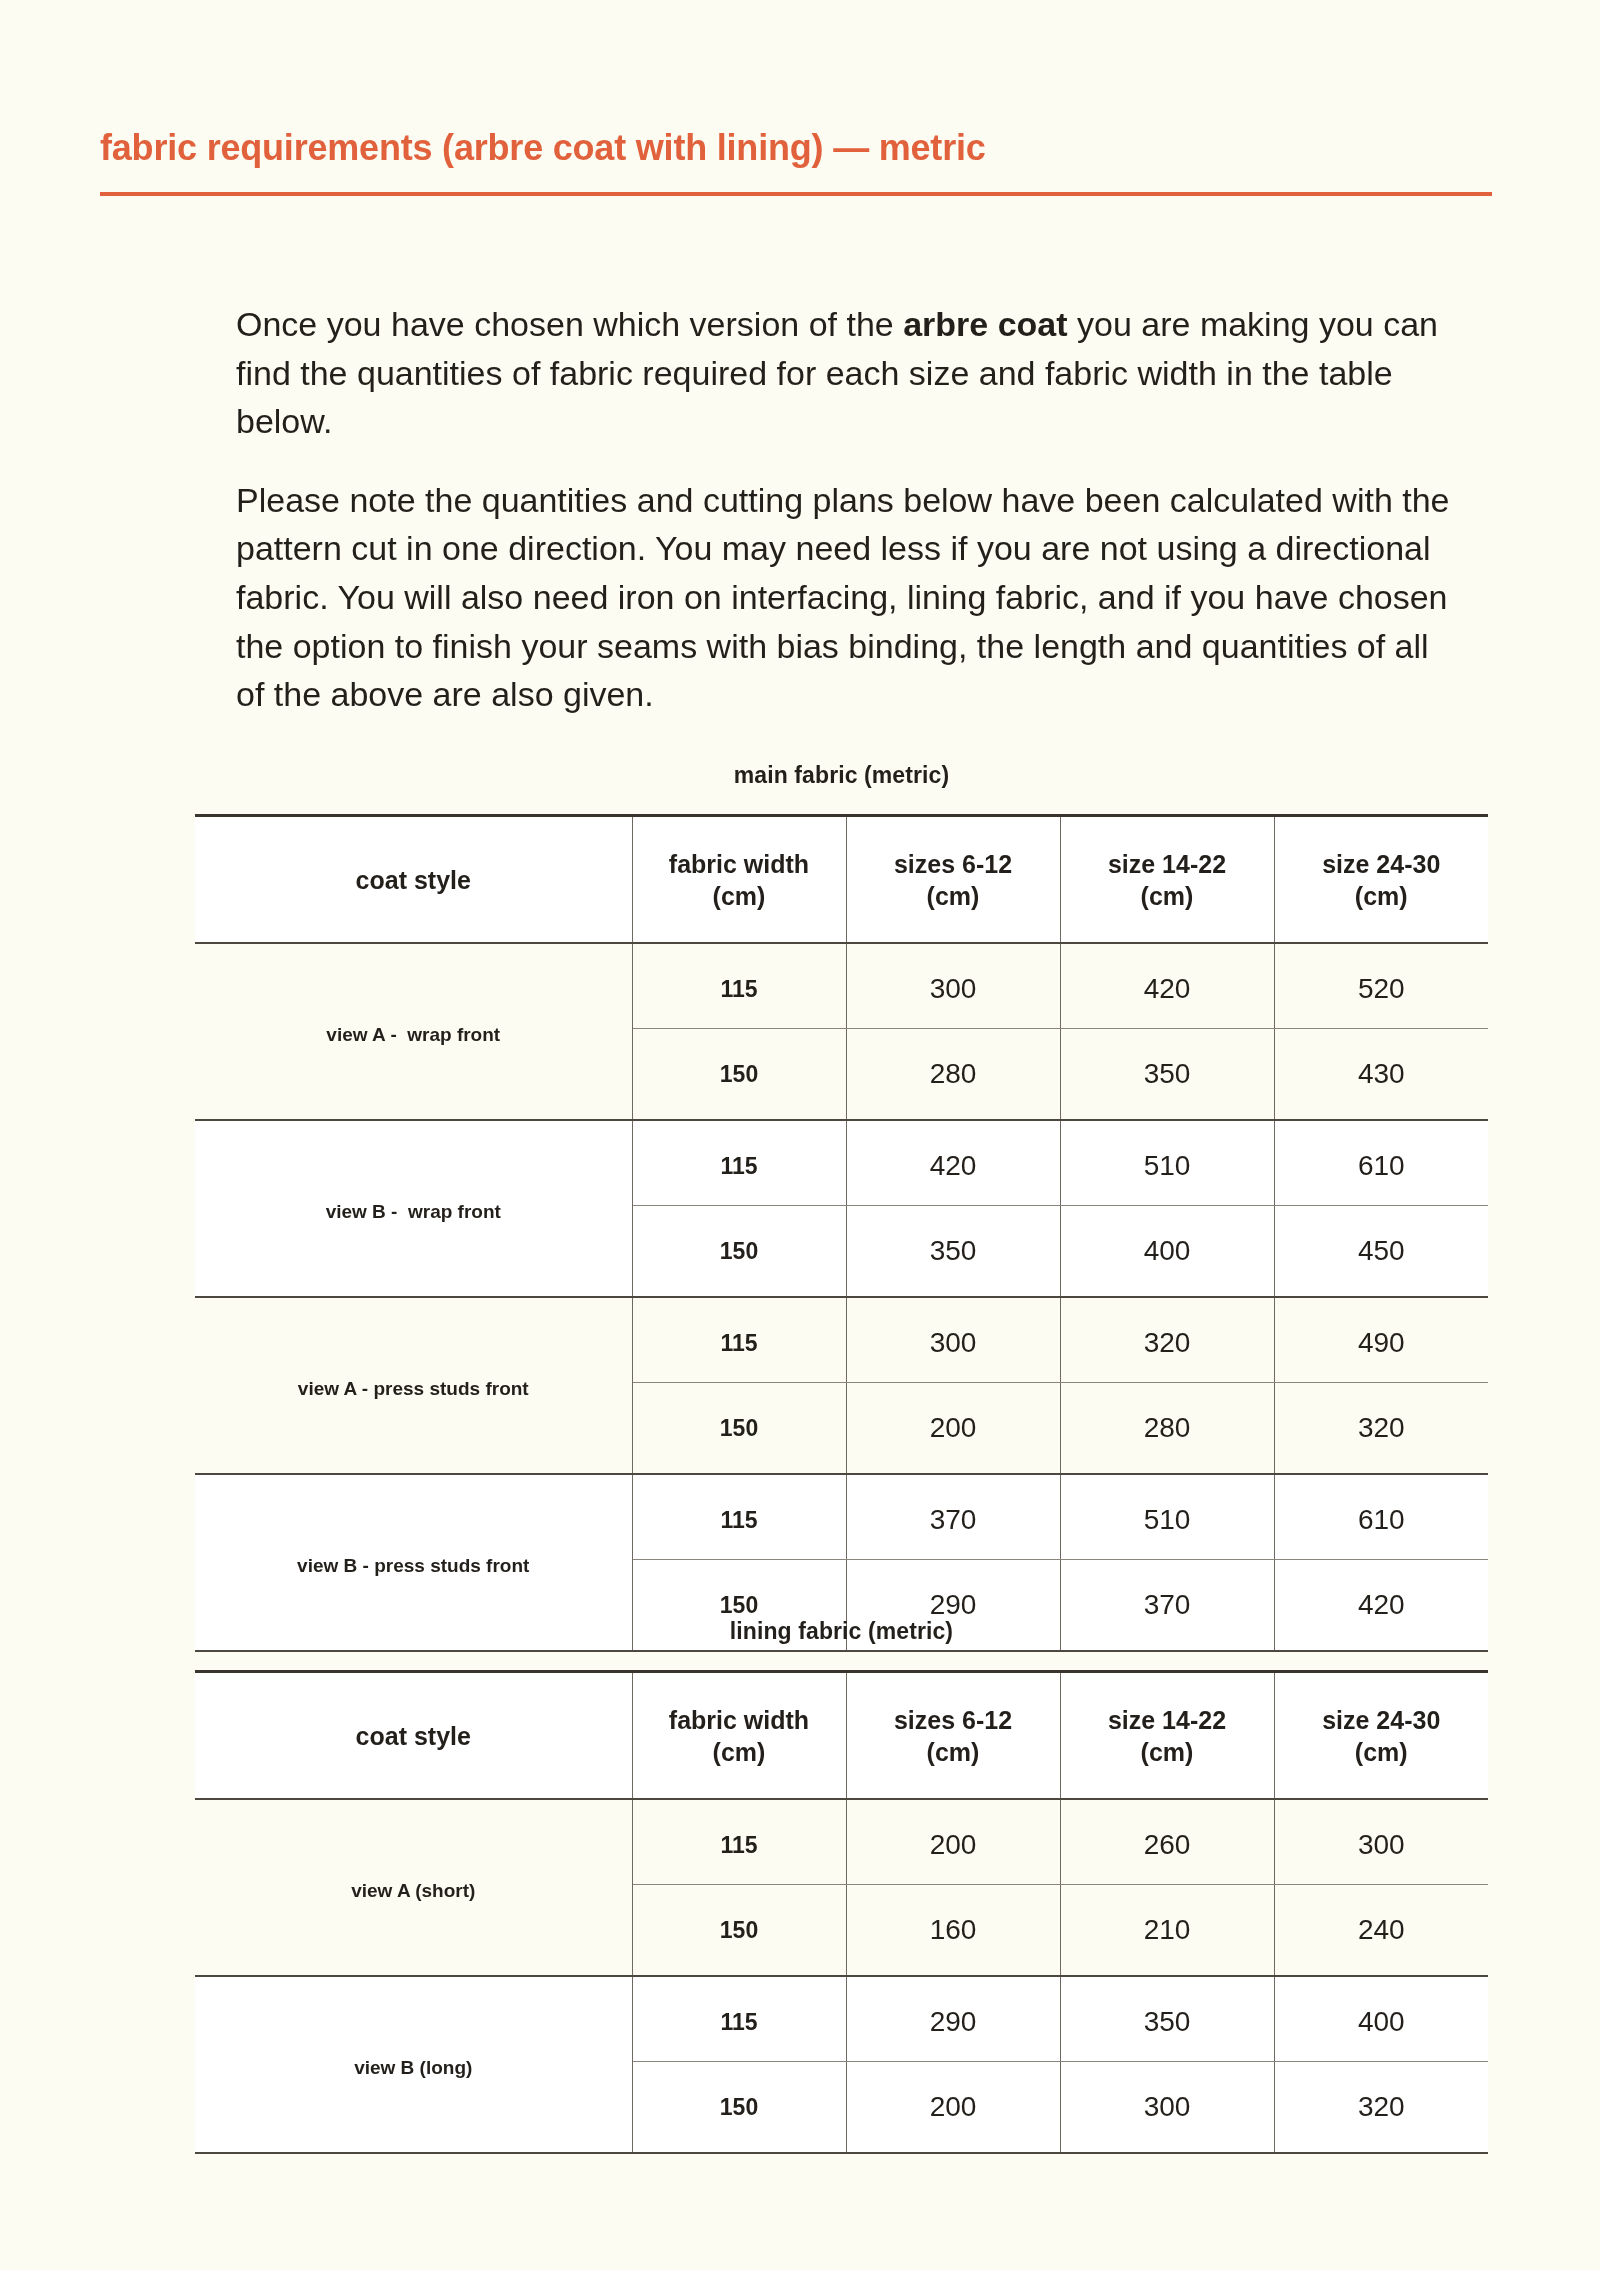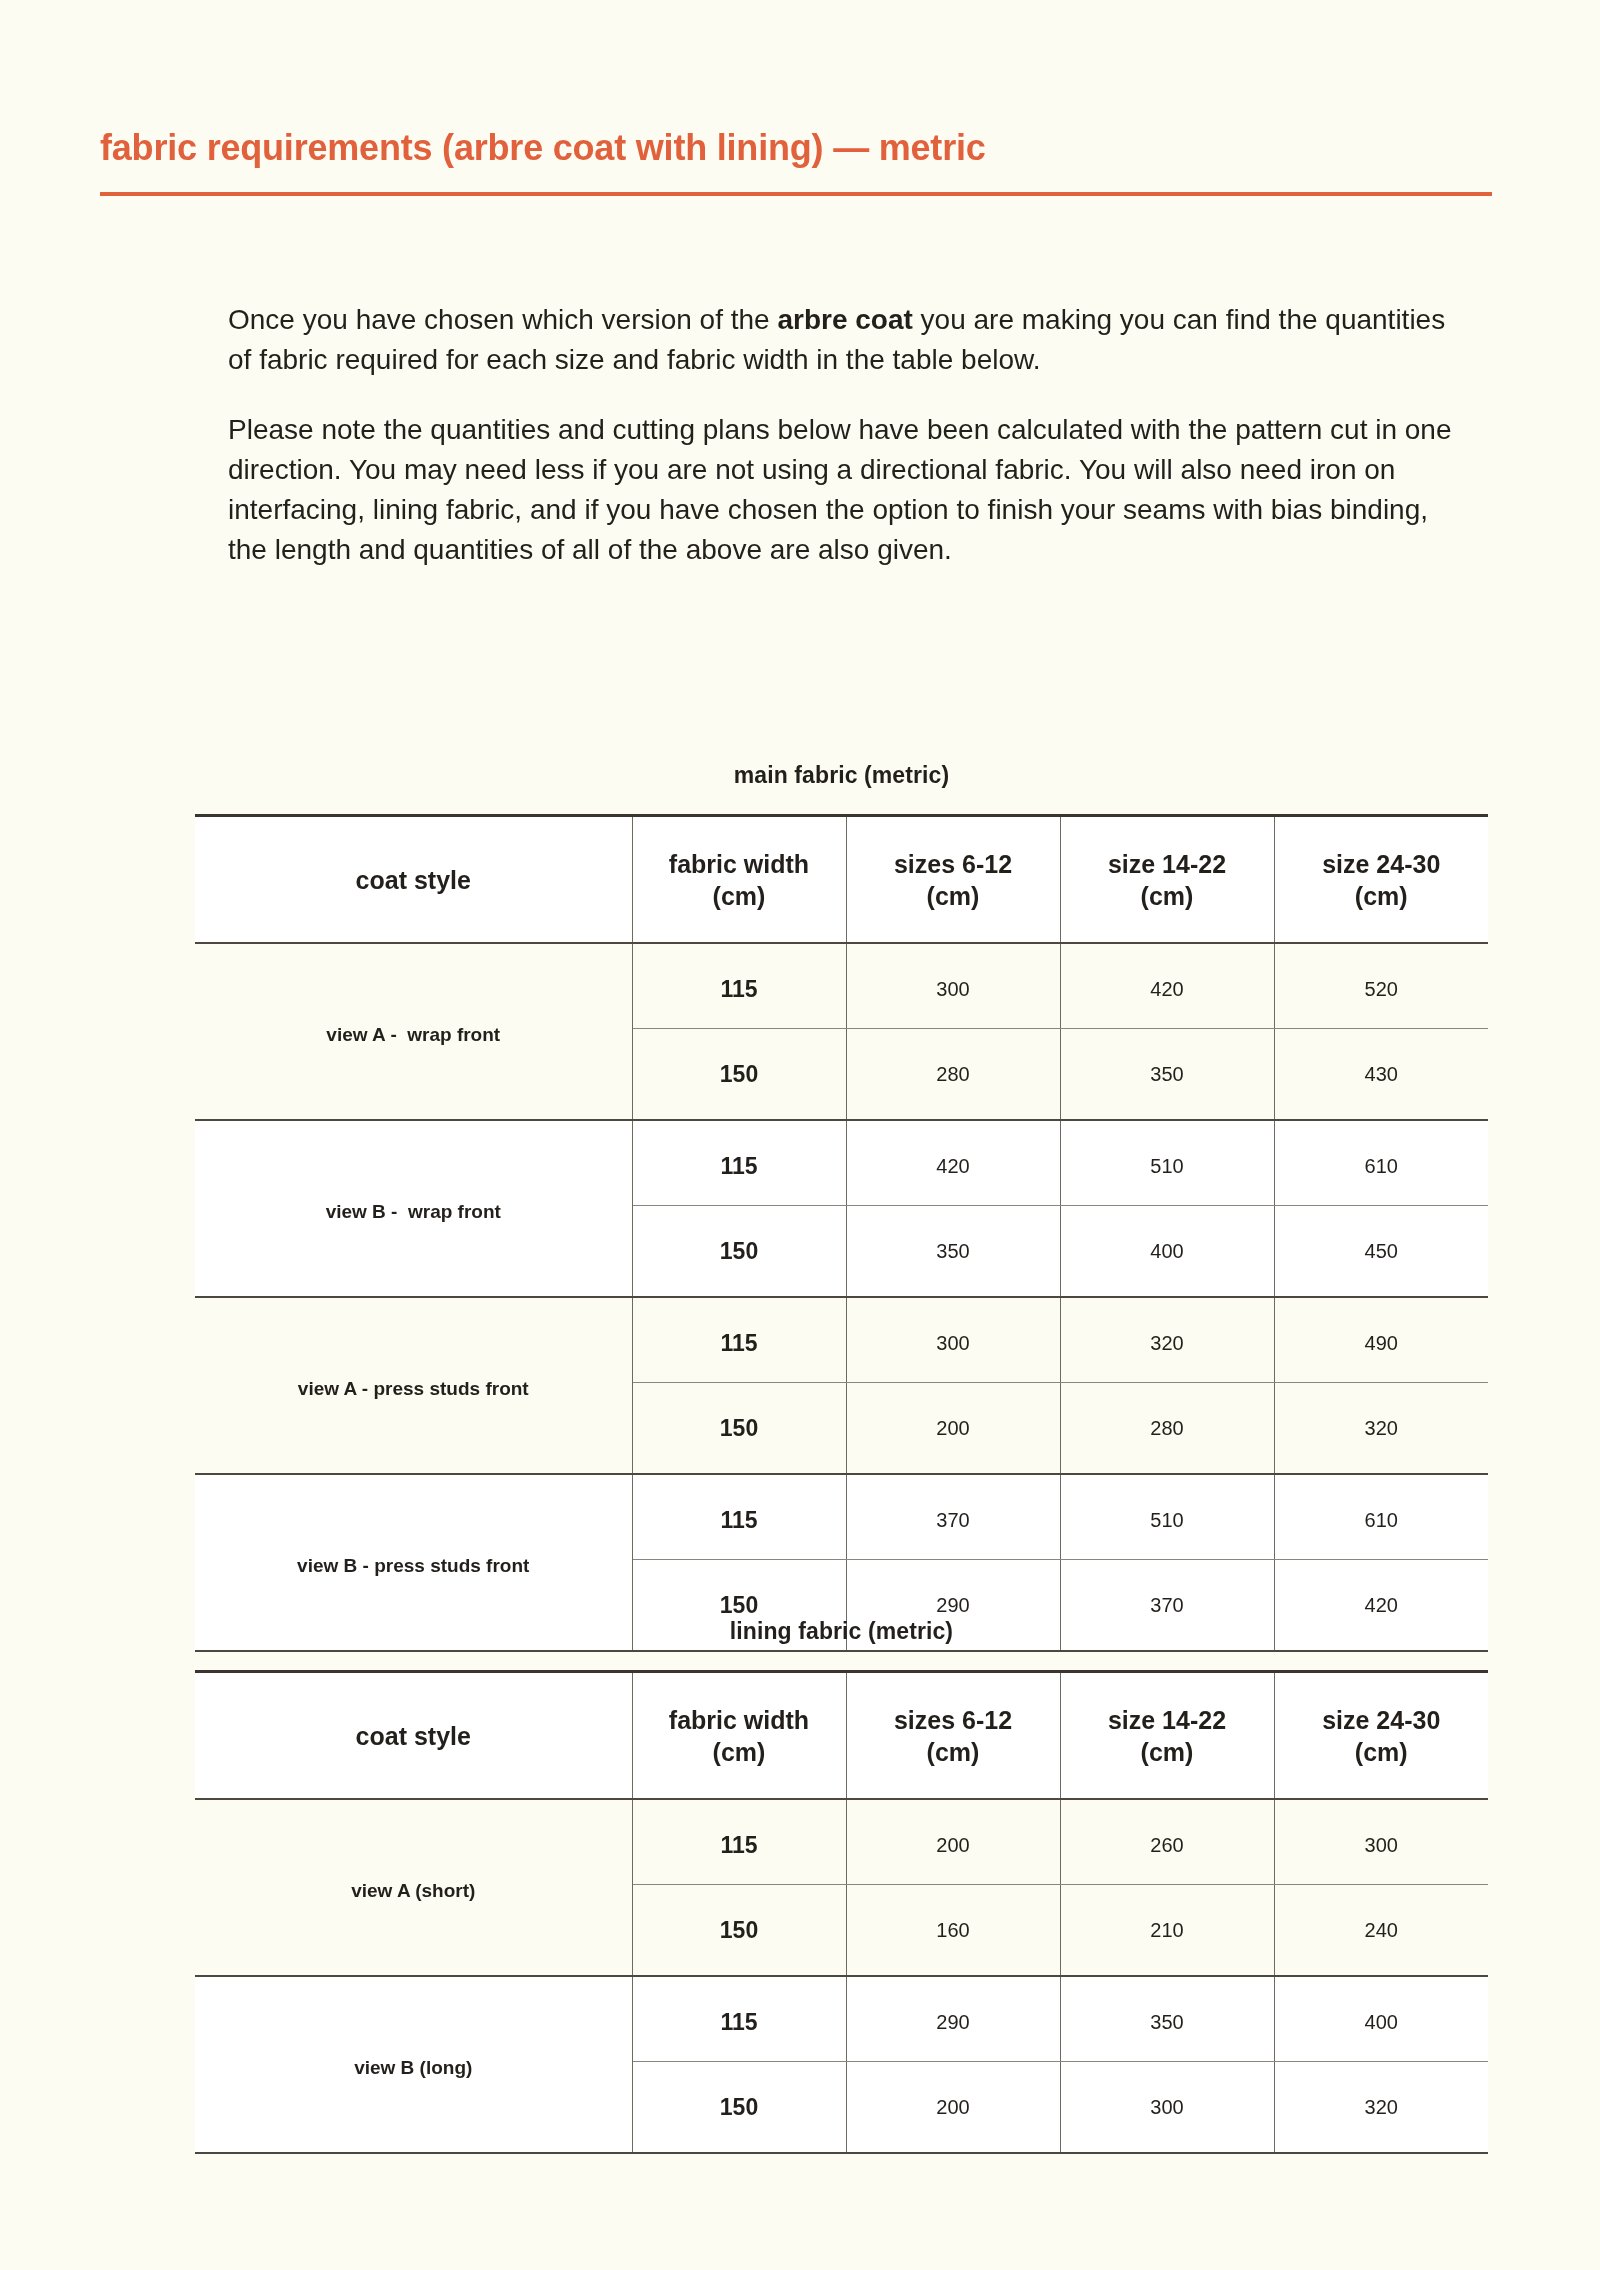--- a/index.html
+++ b/index.html
@@ -53,8 +53,8 @@
     width: 1240px;
   }
   .body-copy p {
-    margin: 0 0 30px 8px;
-    font-size: 28px;
+    margin: 0 0 30px 16px;
+    font-size: 34px;
     line-height: 1.43;
     color: #231F1B;
   }

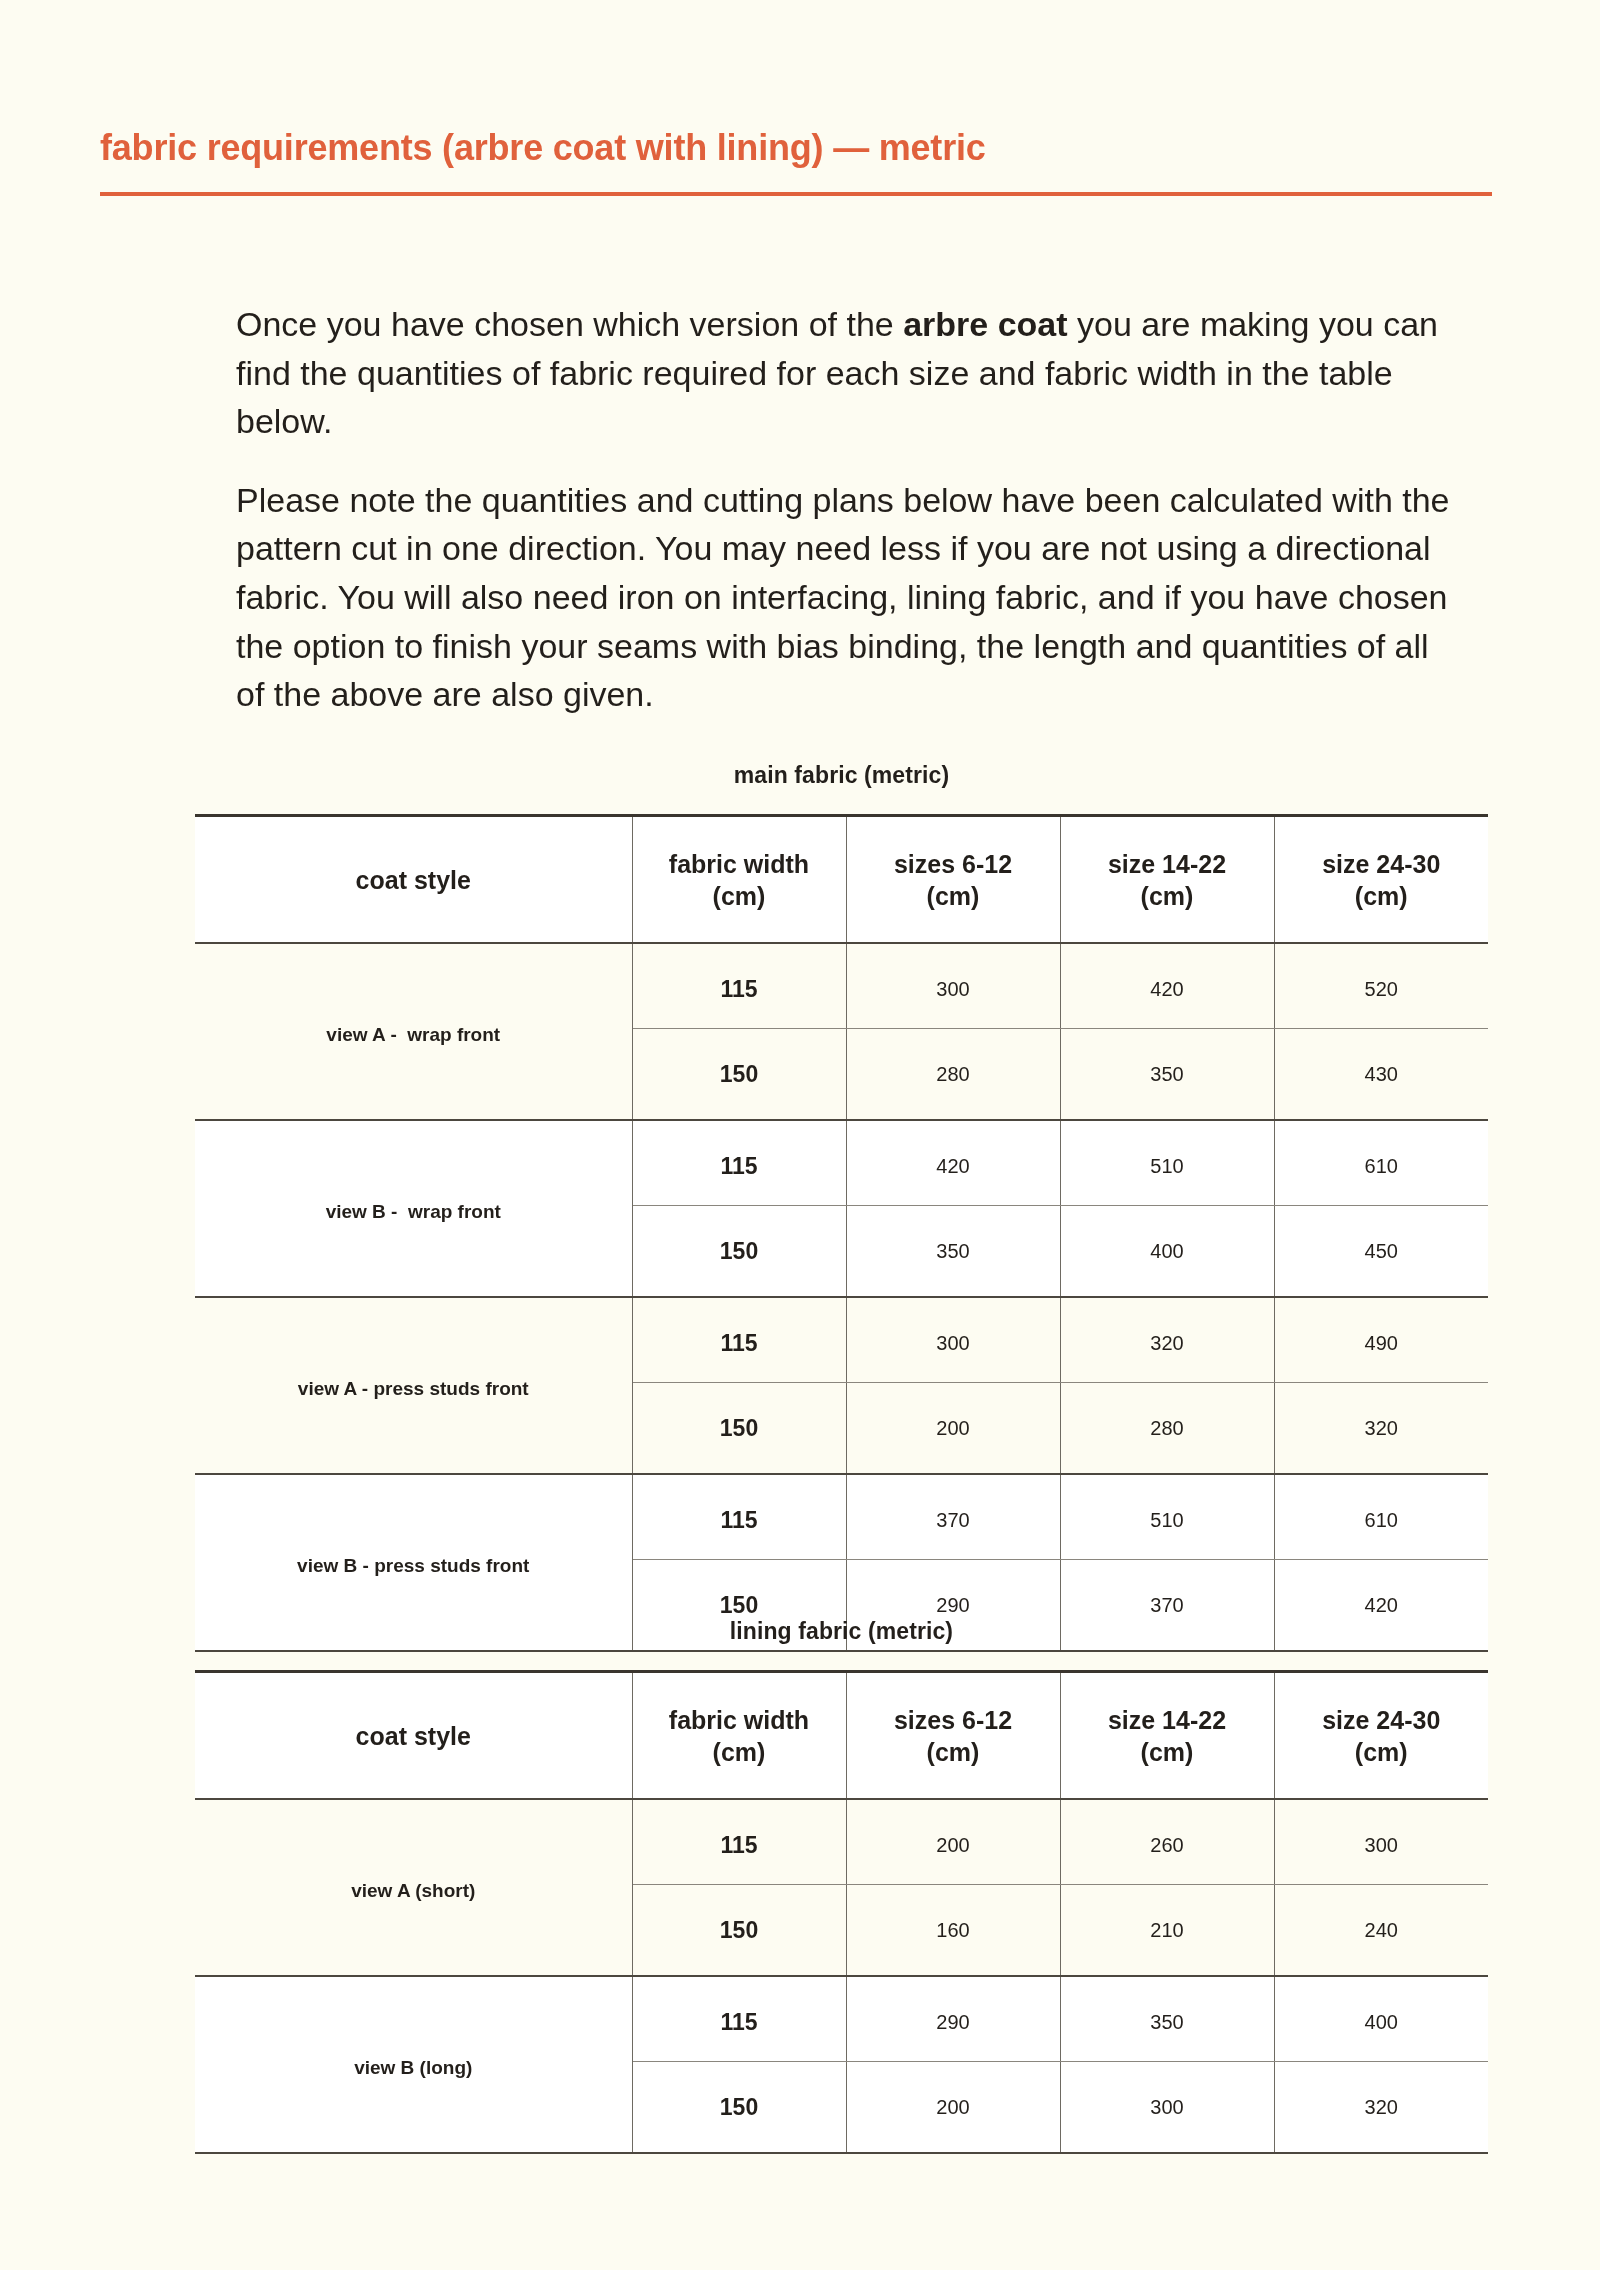--- a/index.html
+++ b/index.html
@@ -133,7 +133,7 @@
     height: 50px;
   }
   .qty-cell {
-    font-size: 20px;
+    font-size: 28px;
     font-weight: normal;
   }
   tbody.grp tr.r1 td.width-cell,

